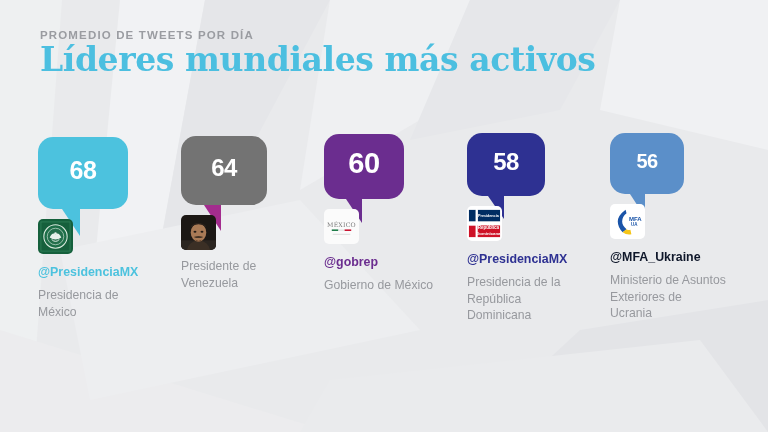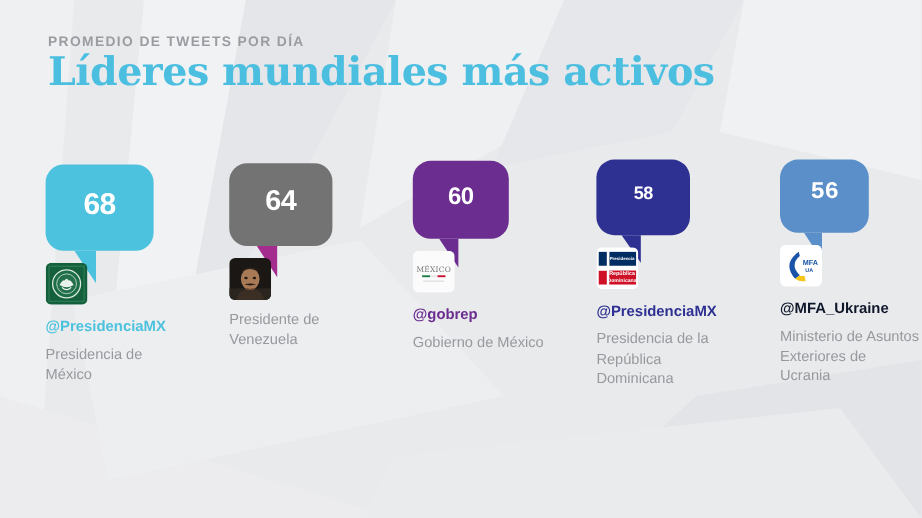--- a/index.html
+++ b/index.html
@@ -64,7 +64,6 @@
     right: 8px;
     display: flex;
     align-items: flex-start;
-    gap: 10px;
   }
 
   .leader-col {

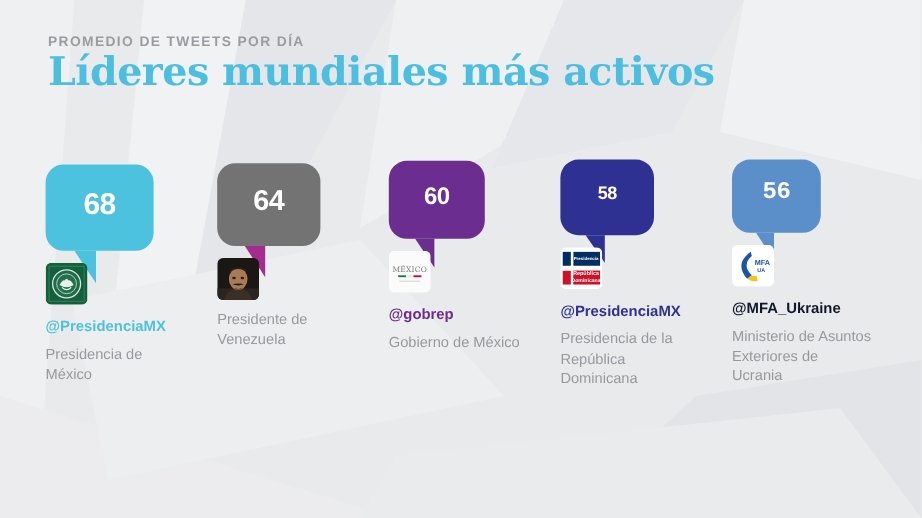--- a/index.html
+++ b/index.html
@@ -217,7 +217,7 @@
     <div class="leader-col">
       <div class="bubble-zone" style="height: 91px;">
         <div class="bubble" style="width: 80px; height: 65px; background: rgb(107, 45, 143);">
-          <span class="bubble-value" style="font-size: 20px;">60</span>
+          <span class="bubble-value" style="font-size: 29px;">60</span>
         </div>
         <span class="bubble-tail" style="left: 22px; bottom: -24px; border-width: 0px 16px 24px 0px; border-right-color: rgb(107, 45, 143);"></span>
       </div>

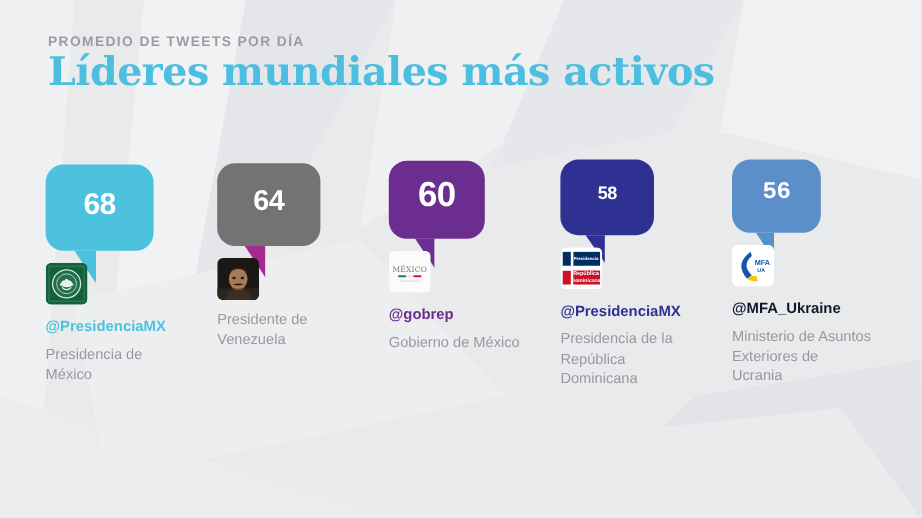--- a/index.html
+++ b/index.html
@@ -240,7 +240,7 @@
     <div class="leader-col">
       <div class="bubble-zone" style="height: 88px;">
         <div class="bubble" style="width: 78px; height: 63px; background: rgb(46, 49, 146);">
-          <span class="bubble-value" style="font-size: 15px;">58</span>
+          <span class="bubble-value" style="font-size: 24px;">58</span>
         </div>
         <span class="bubble-tail" style="left: 21px; bottom: -23px; border-width: 0px 16px 23px 0px; border-right-color: rgb(46, 49, 146);"></span>
       </div>

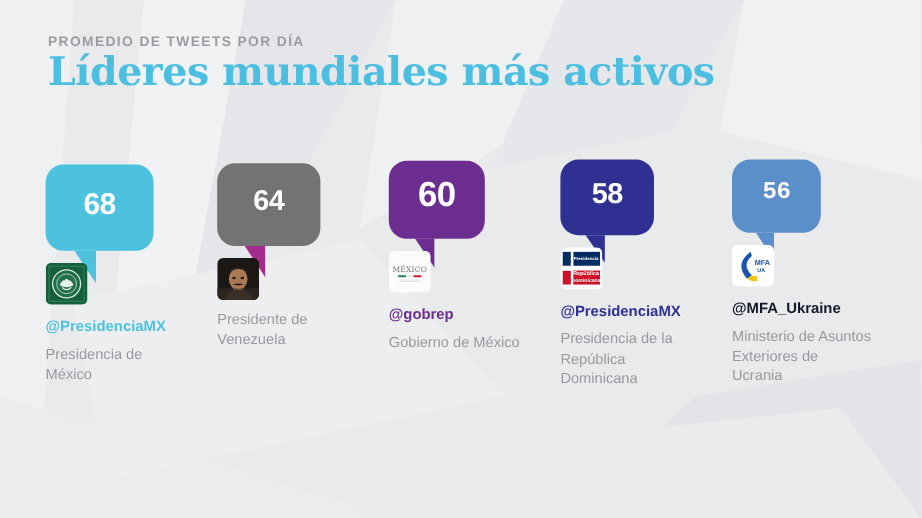--- a/index.html
+++ b/index.html
@@ -265,7 +265,7 @@
     </div>
 
     <div class="leader-col">
-      <div class="bubble-zone" style="height: 86px; font-family: Liberation Mono, monospace;">
+      <div class="bubble-zone" style="height: 86px;">
         <div class="bubble" style="width: 74px; height: 61px; background: rgb(91, 143, 201);">
           <span class="bubble-value" style="font-size: 20px;">56</span>
         </div>

